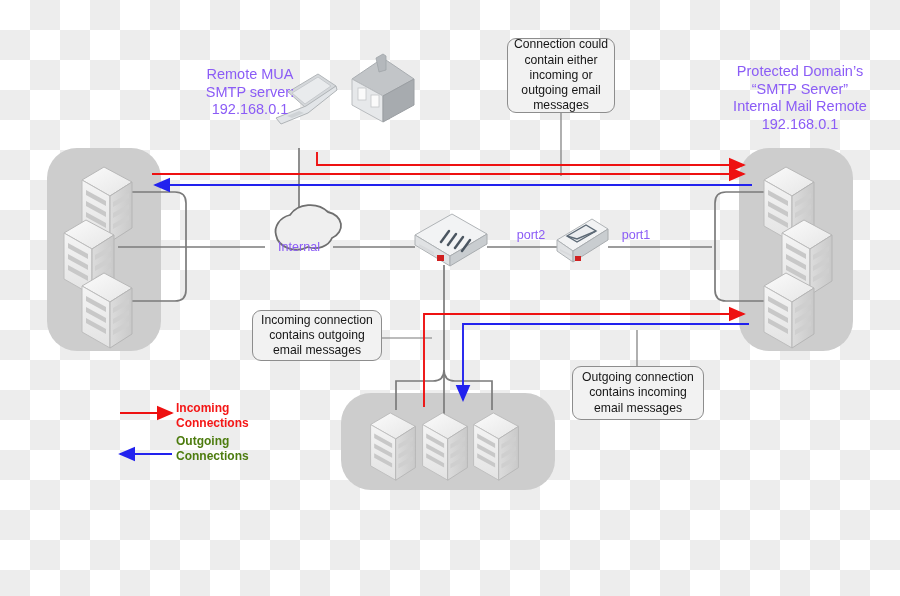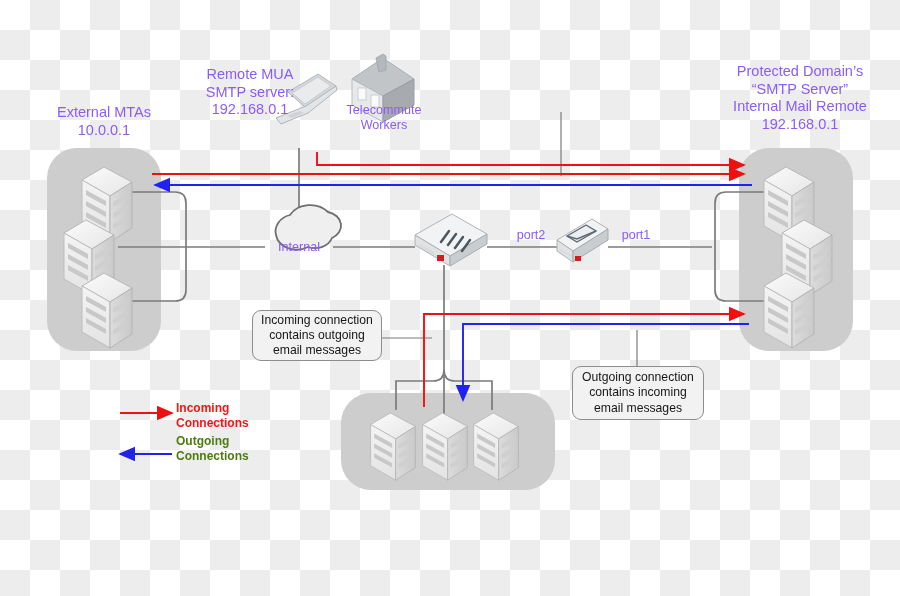--- a/index.html
+++ b/index.html
@@ -212,6 +212,11 @@
 192.168.0.1</div>
 
 
+  <div class="callout" style="left:507px;top:38px;width:108px;height:75px;">Connection could
+contain either
+incoming or
+outgoing email
+messages</div>
 
   <div class="callout" style="left:252px;top:310px;width:130px;height:51px;">Incoming connection
 contains outgoing

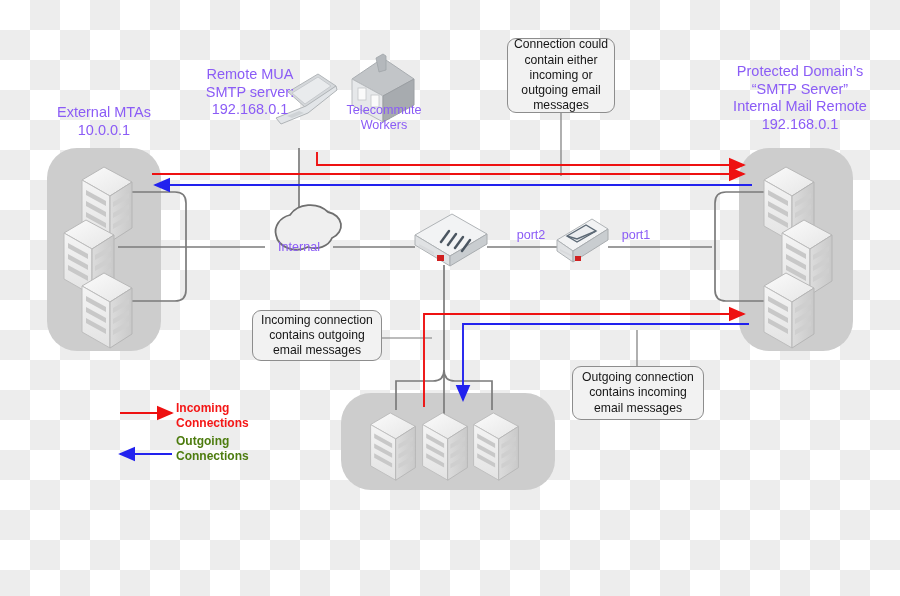--- a/index.html
+++ b/index.html
@@ -191,8 +191,6 @@
     <path d="M172,454 L120,454" fill="none" stroke="#2222ee" stroke-width="1.9" marker-end="url(#mBlue)"></path>
   </svg>
 
-  <div class="lbl t15" style="left:24px;top:104px;width:160px;">External MTAs
-10.0.0.1</div>
 
   <div class="lbl t15" style="left:170px;top:66px;width:160px;">Remote MUA
 SMTP server:

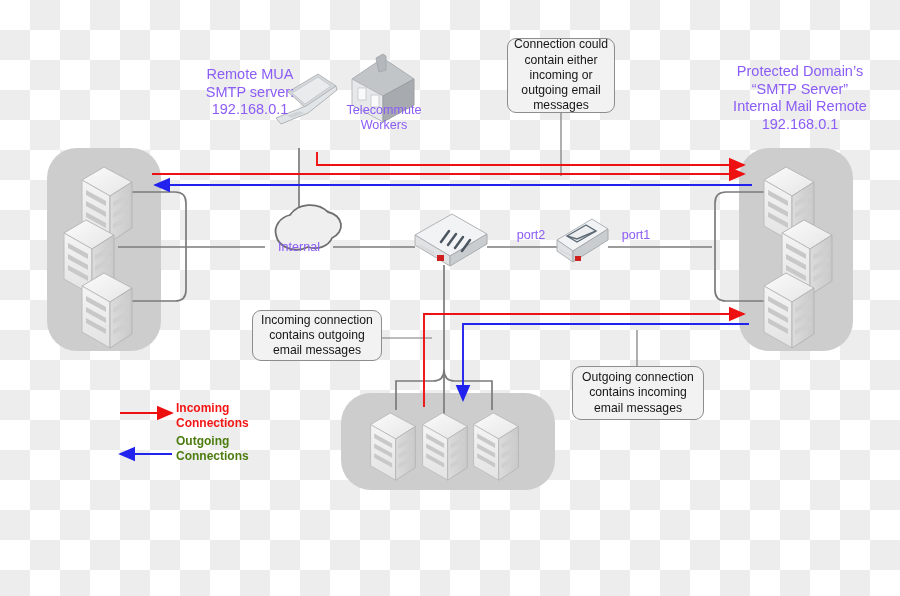--- a/index.html
+++ b/index.html
@@ -196,8 +196,6 @@
 SMTP server:
 192.168.0.1</div>
 
-  <div class="lbl t13" style="left:330px;top:103px;width:108px;">Telecommute
-Workers</div>
 
   <div class="lbl t13" style="left:263px;top:240px;width:72px;">Internal</div>
 

